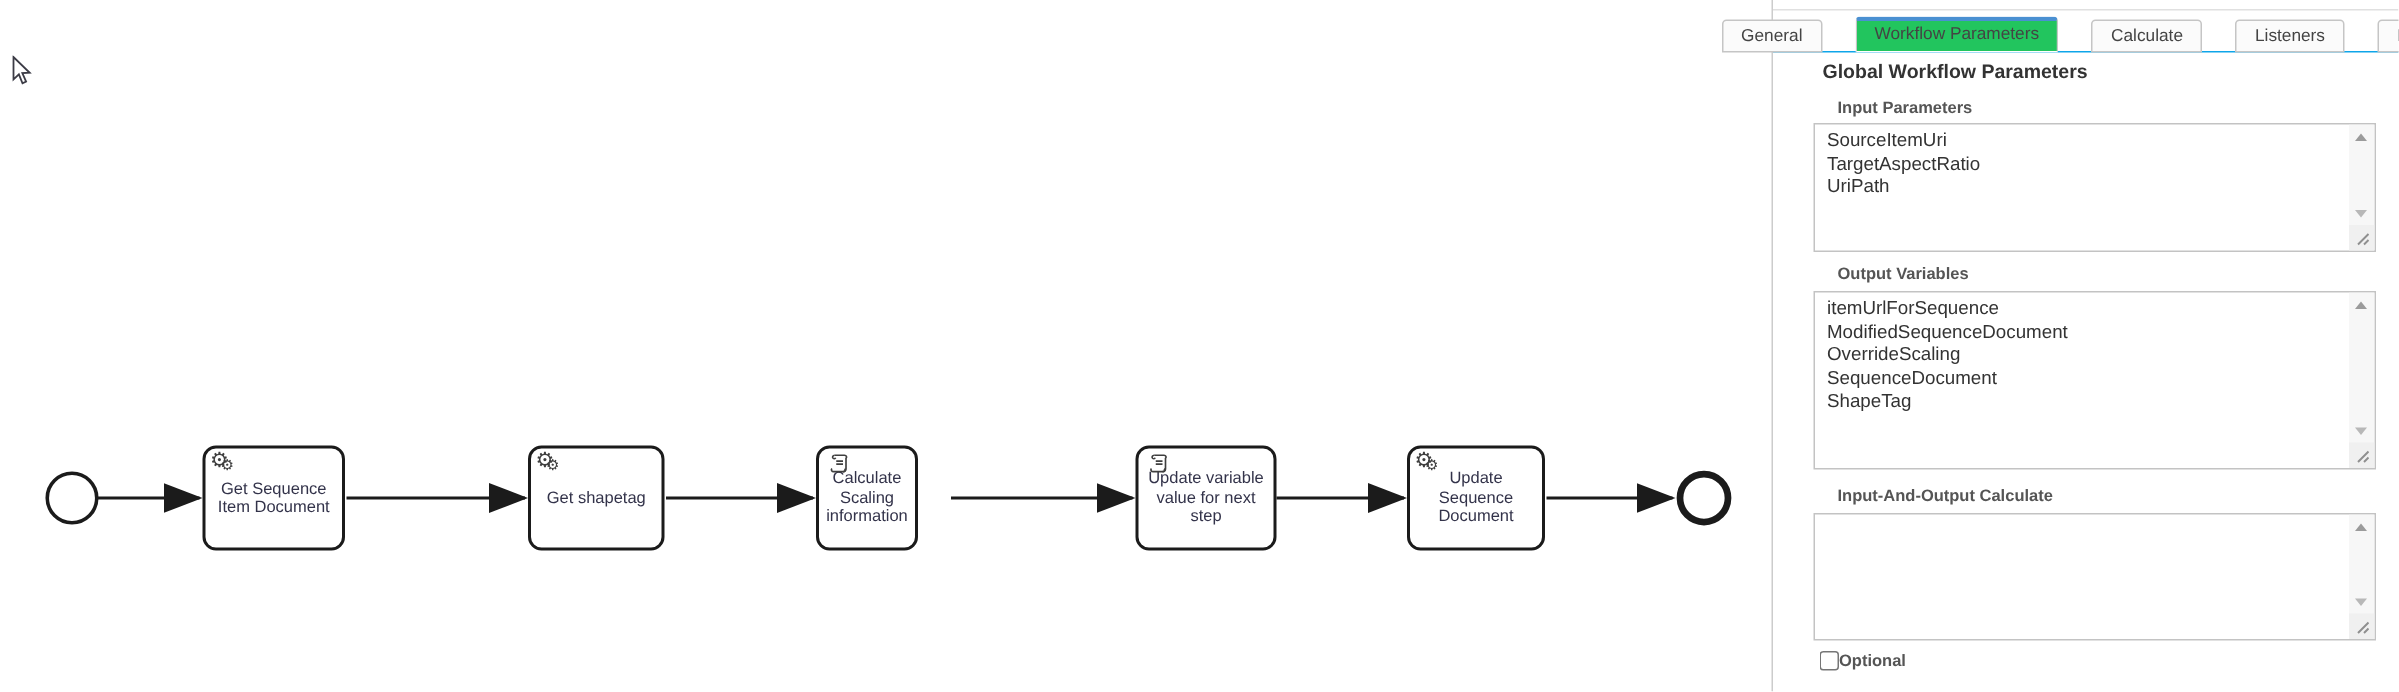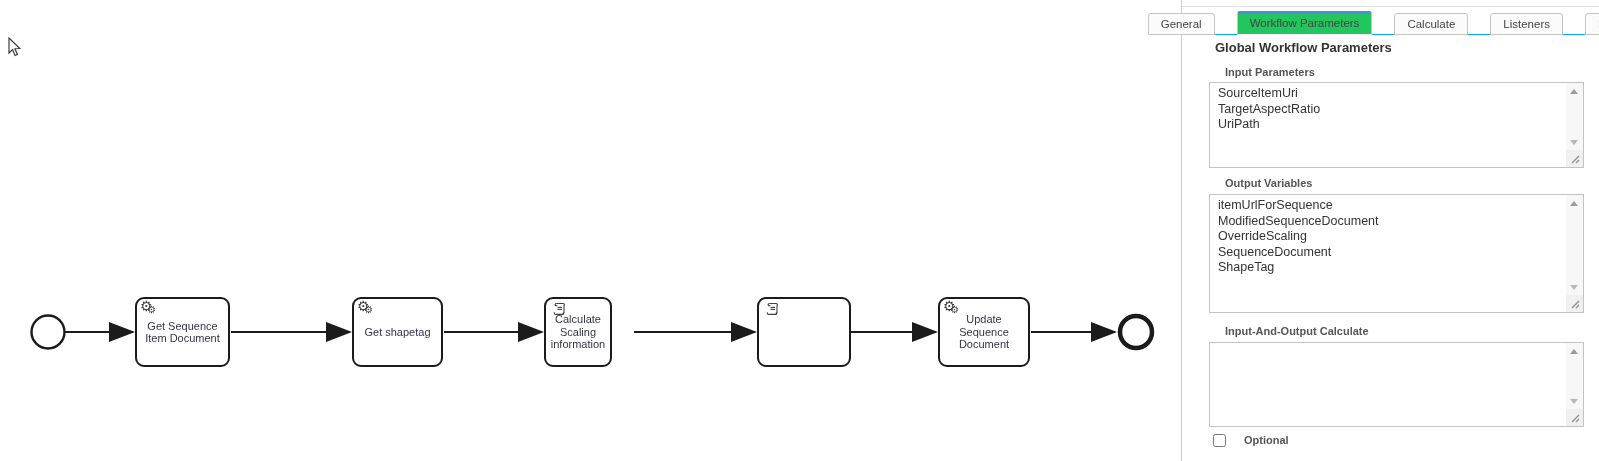--- a/index.html
+++ b/index.html
@@ -205,6 +205,9 @@
         <line x1="6.5" y1="8.4" x2="11" y2="8.4"></line>
       </svg>
     </span>
+    <div class="label">Update variable
+value for next
+step</div>
   </div>
 
   <div class="task" style="left:938px; top:297px; width:92px;">

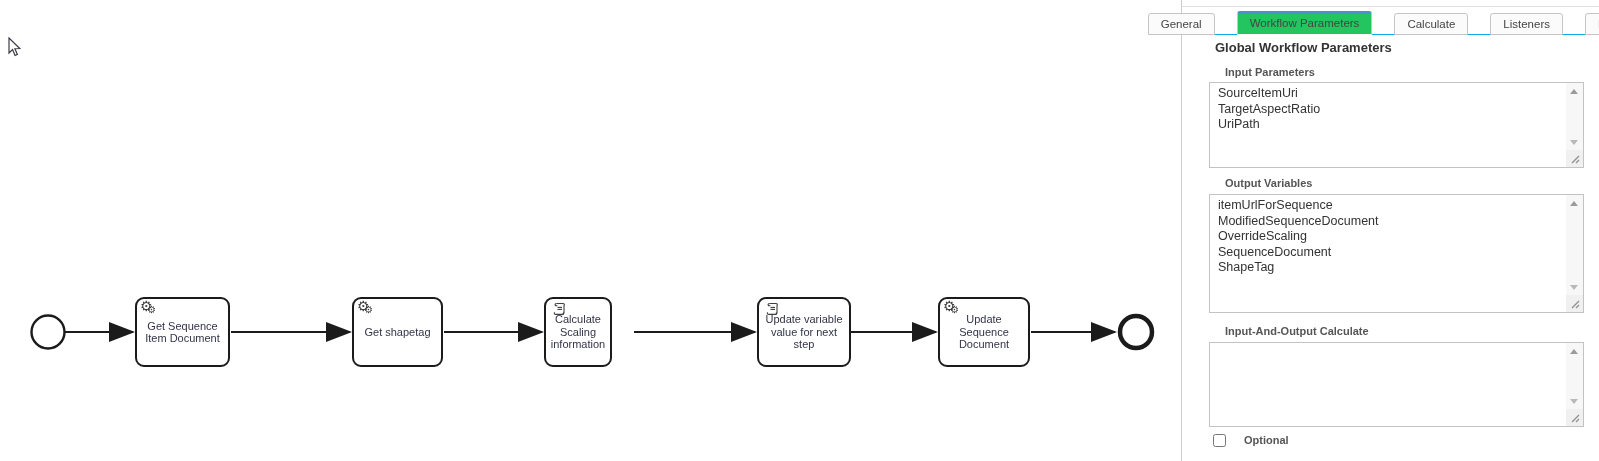--- a/index.html
+++ b/index.html
@@ -127,7 +127,7 @@
   }
   .checkbox-row {
     position: absolute; left: 31px; top: 434px;
-    display: flex; align-items: flex-start; gap: 18px;
+    display: flex; align-items: center; gap: 0;
   }
   .checkbox-row input {
     width: 13px; height: 13px; margin: 0;

